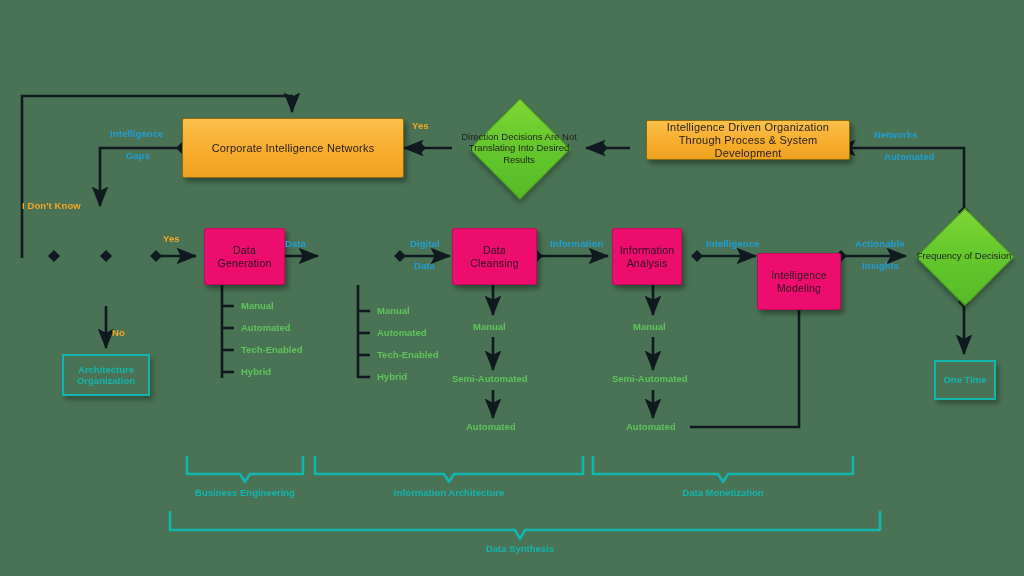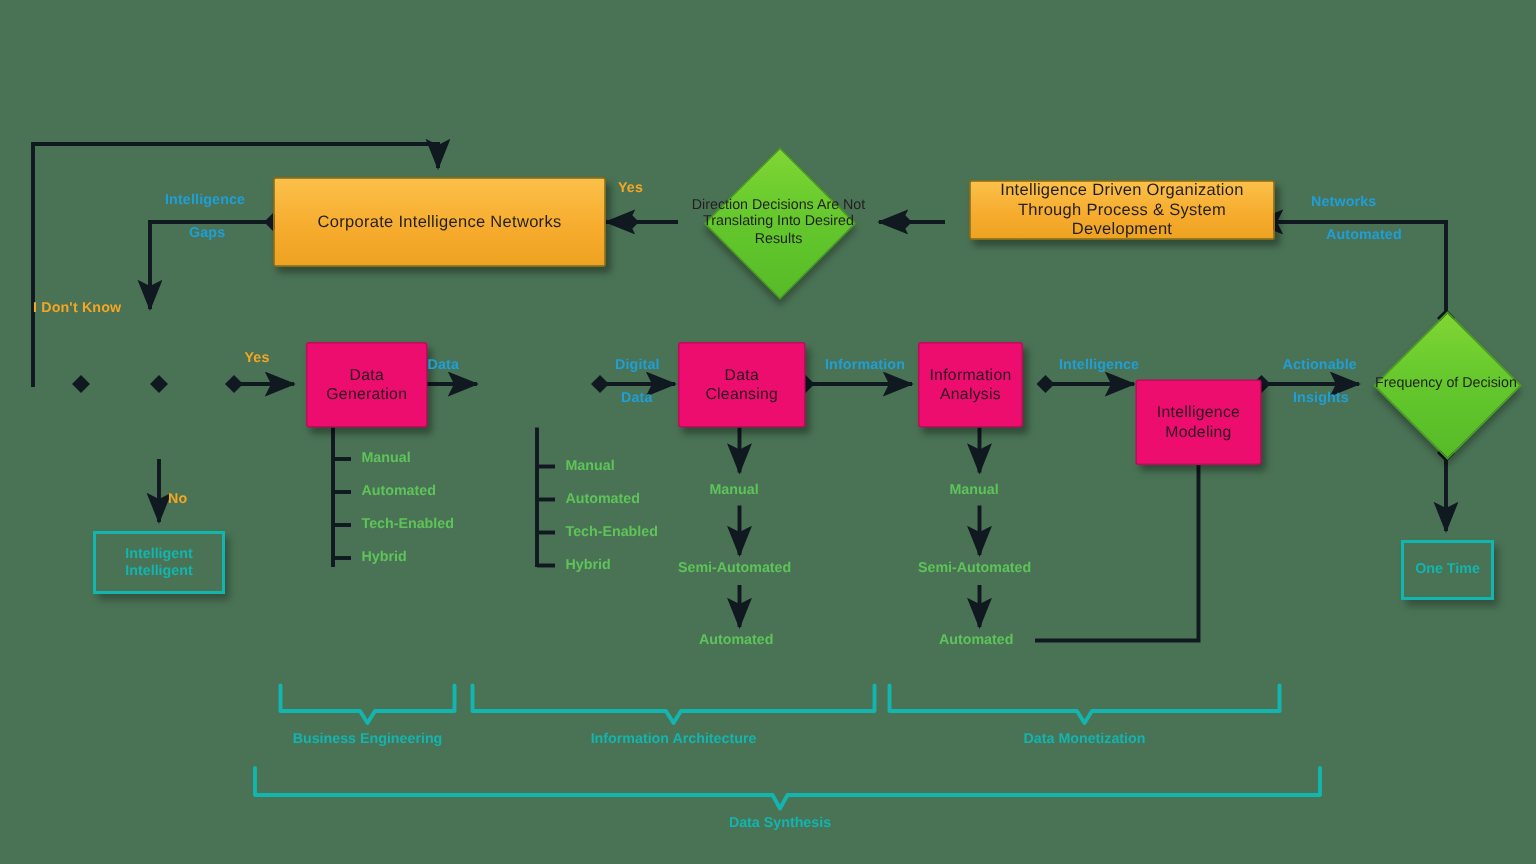--- a/index.html
+++ b/index.html
@@ -168,7 +168,7 @@
   </div>
 
   <div class="teal-box" style="left:62px;top:354px;width:88px;height:42px;">
-    <span>Intelligent Intelligent</span>
+    <span>Architecture Organization</span>
   </div>
 
   <div class="teal-box" style="left:934px;top:360px;width:62px;height:40px;">

